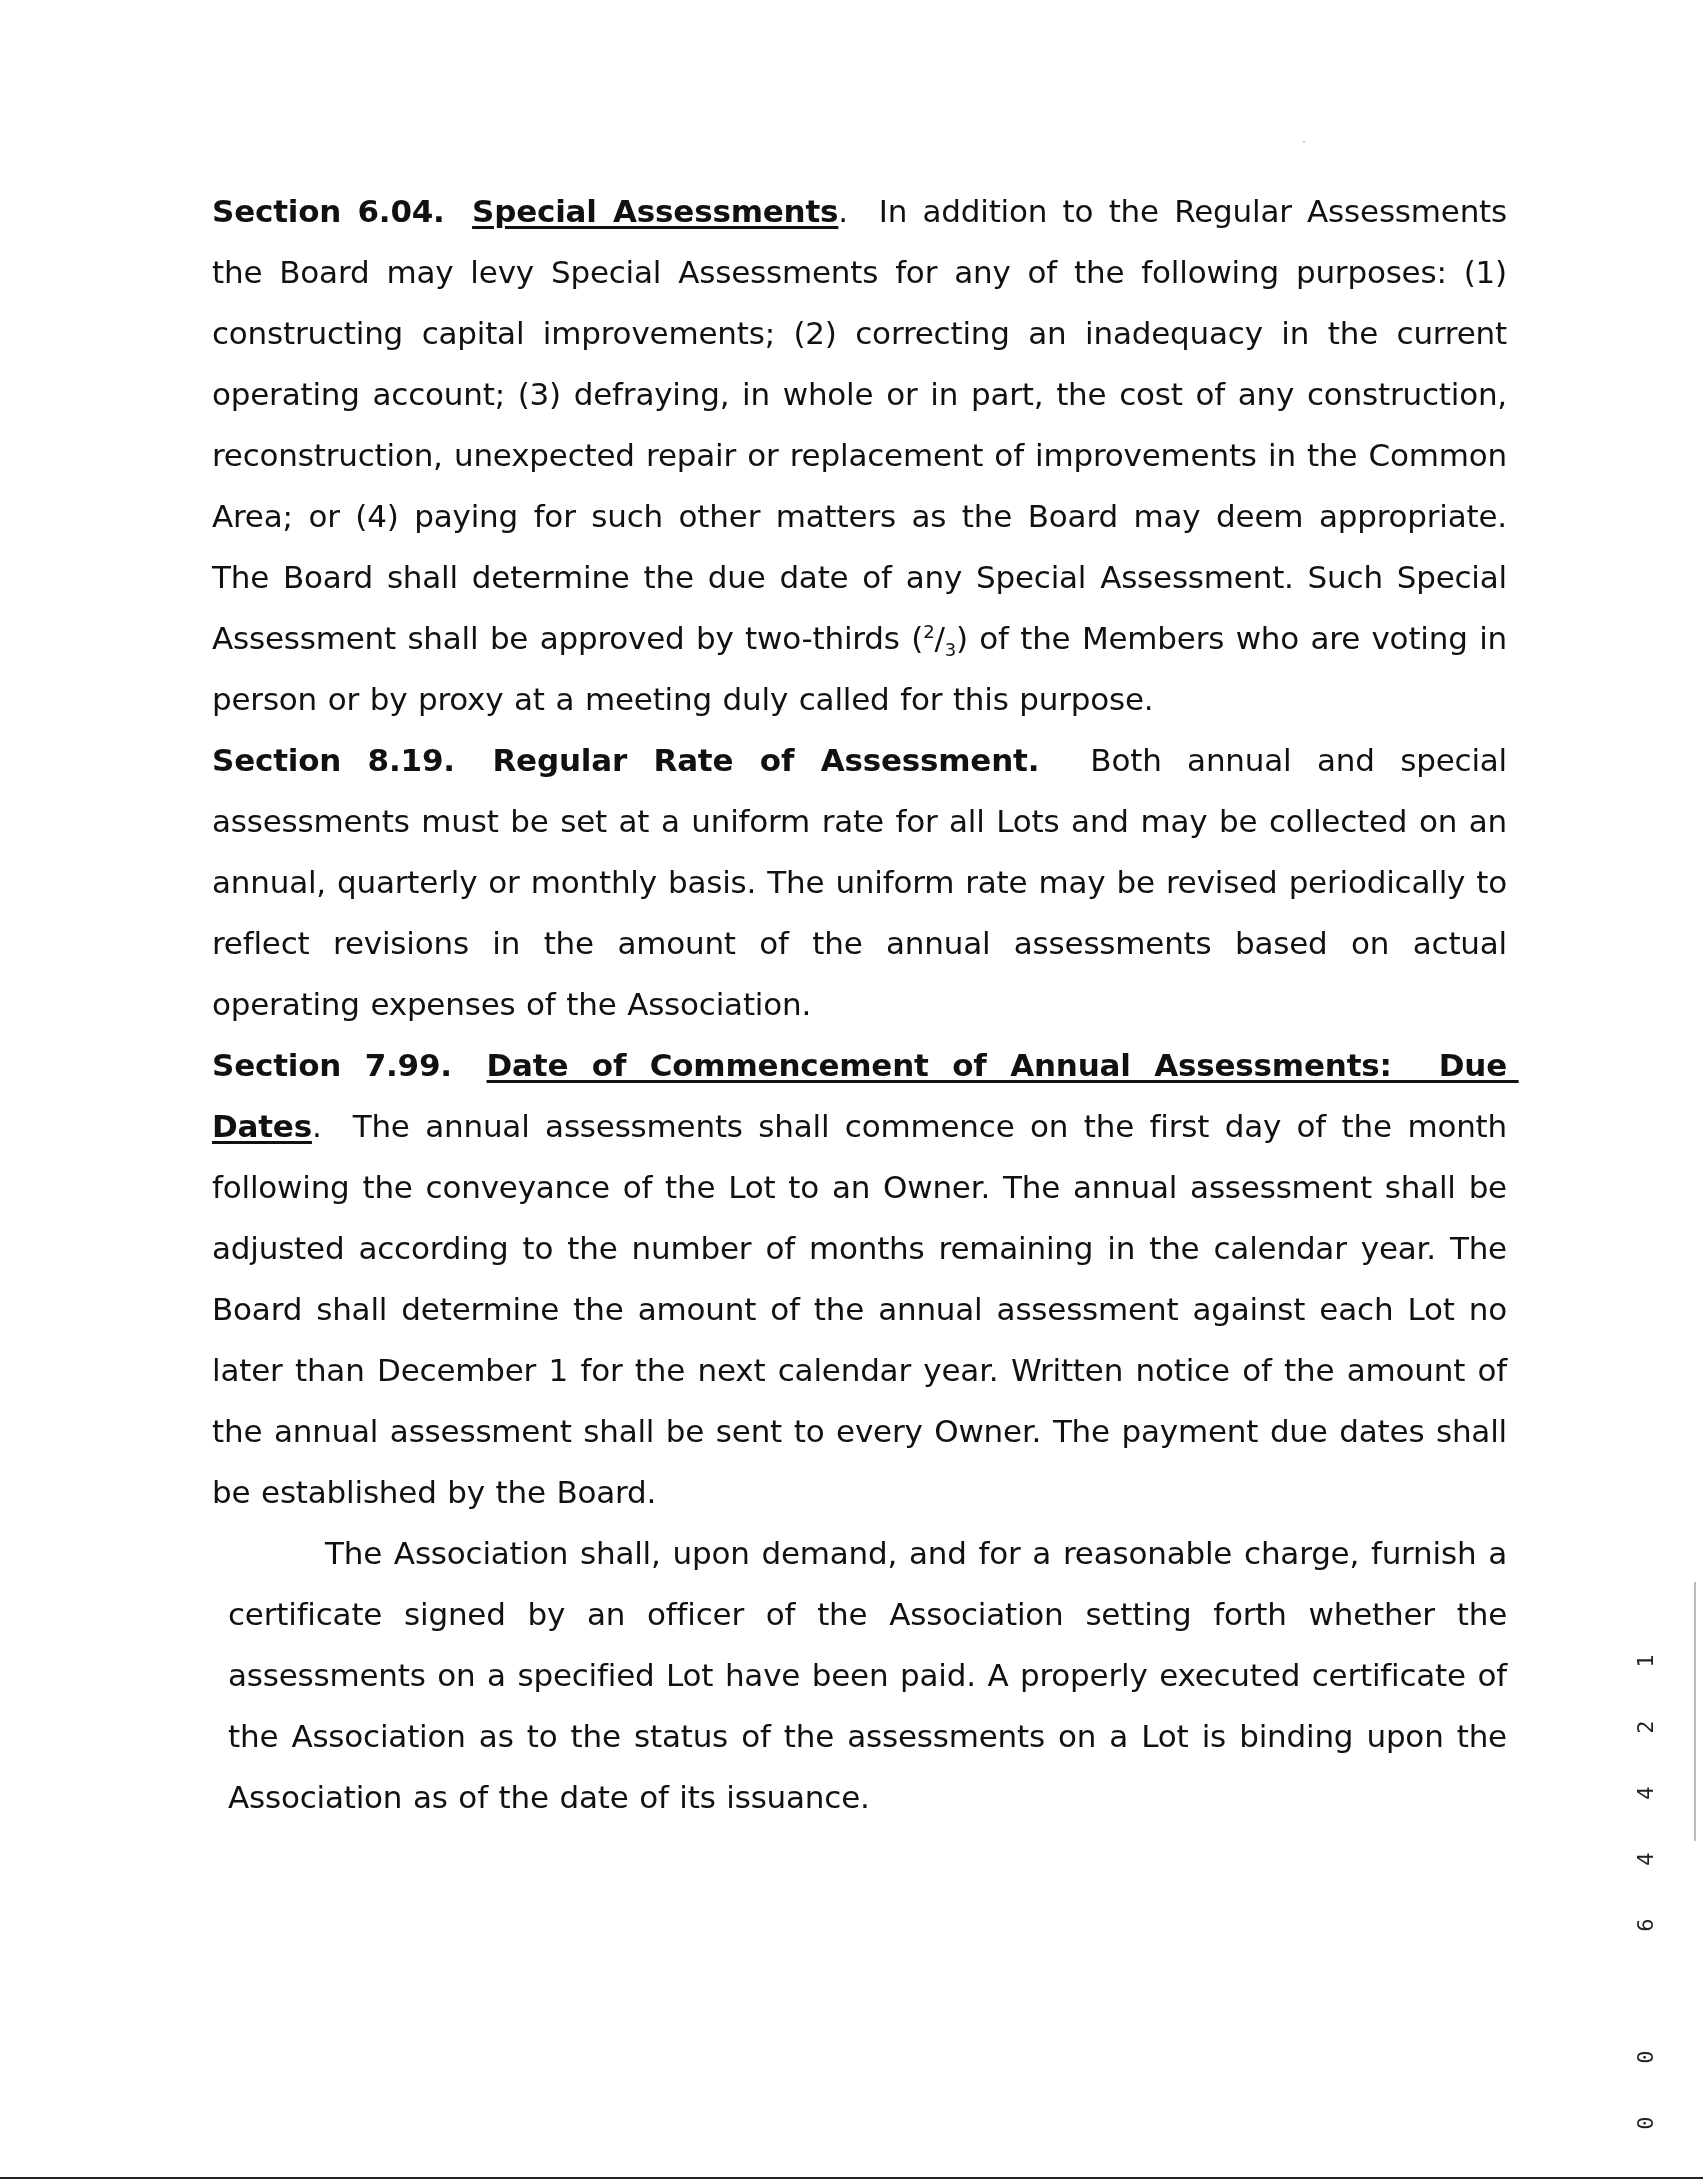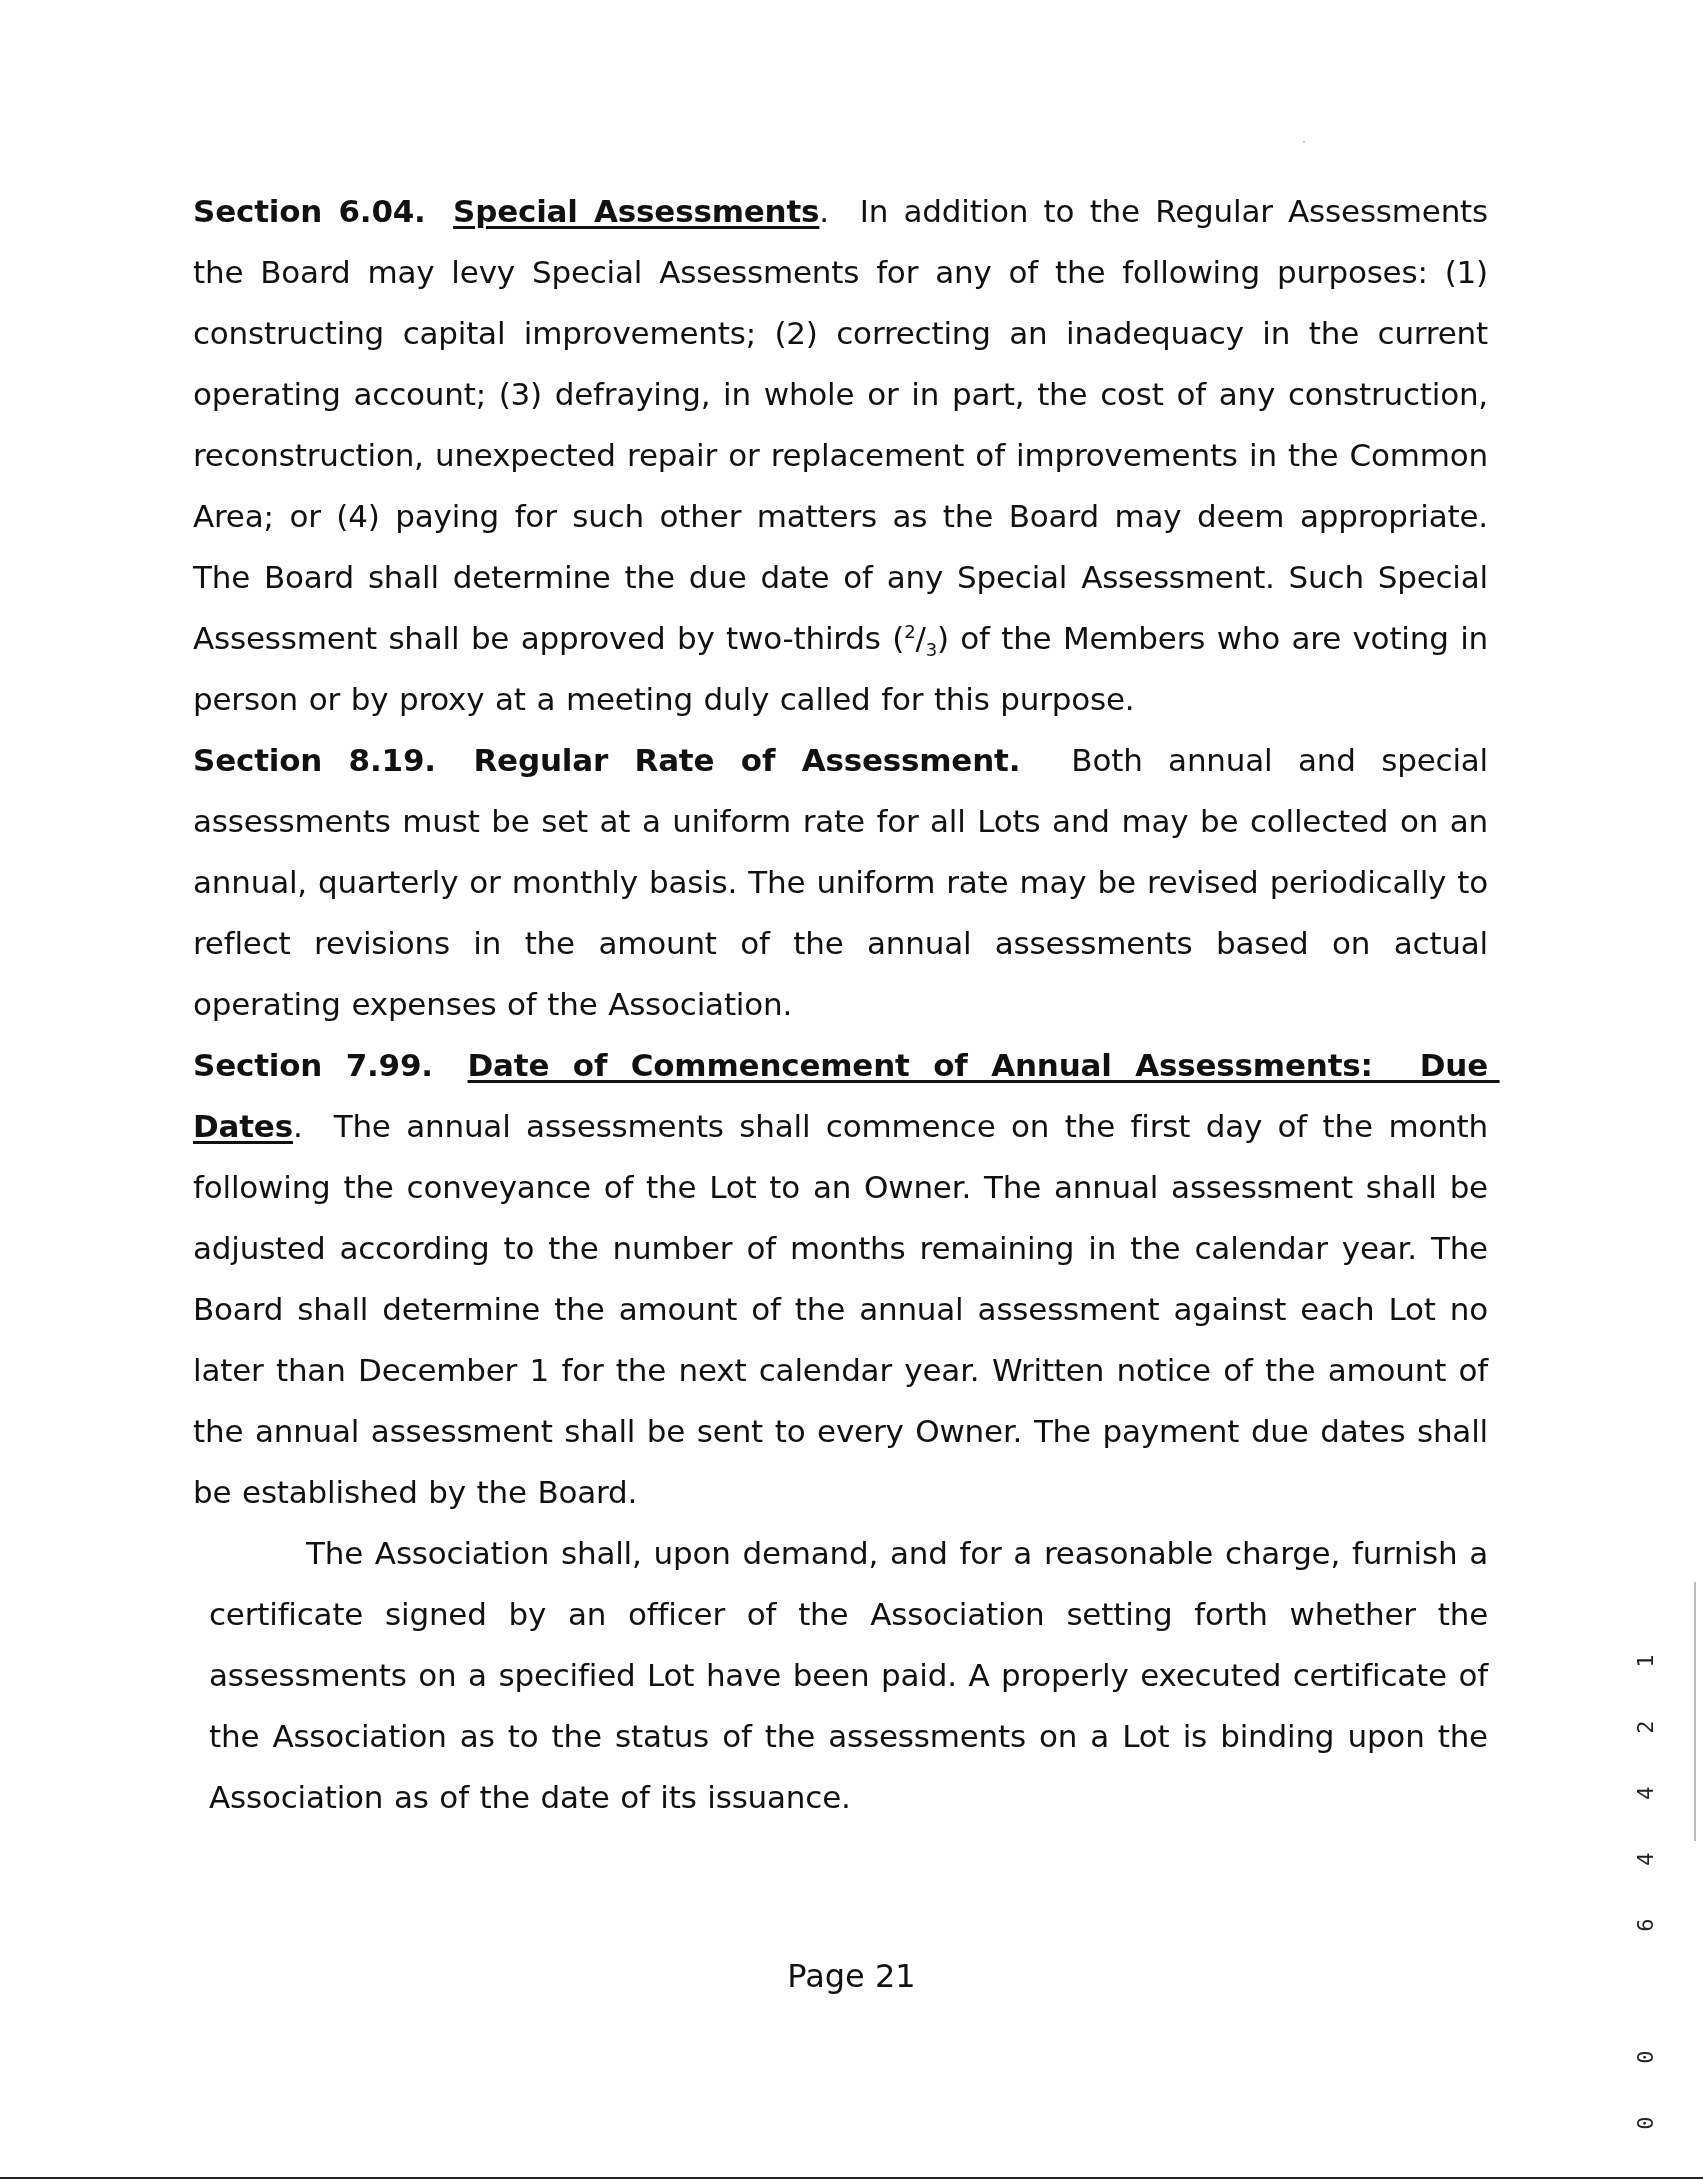--- a/index.html
+++ b/index.html
@@ -24,7 +24,7 @@
     }
     .body-text {
       position: absolute;
-      left: 193px;
+      left: 212px;
       top: 181px;
       width: 1295px;
       font-size: 31px;

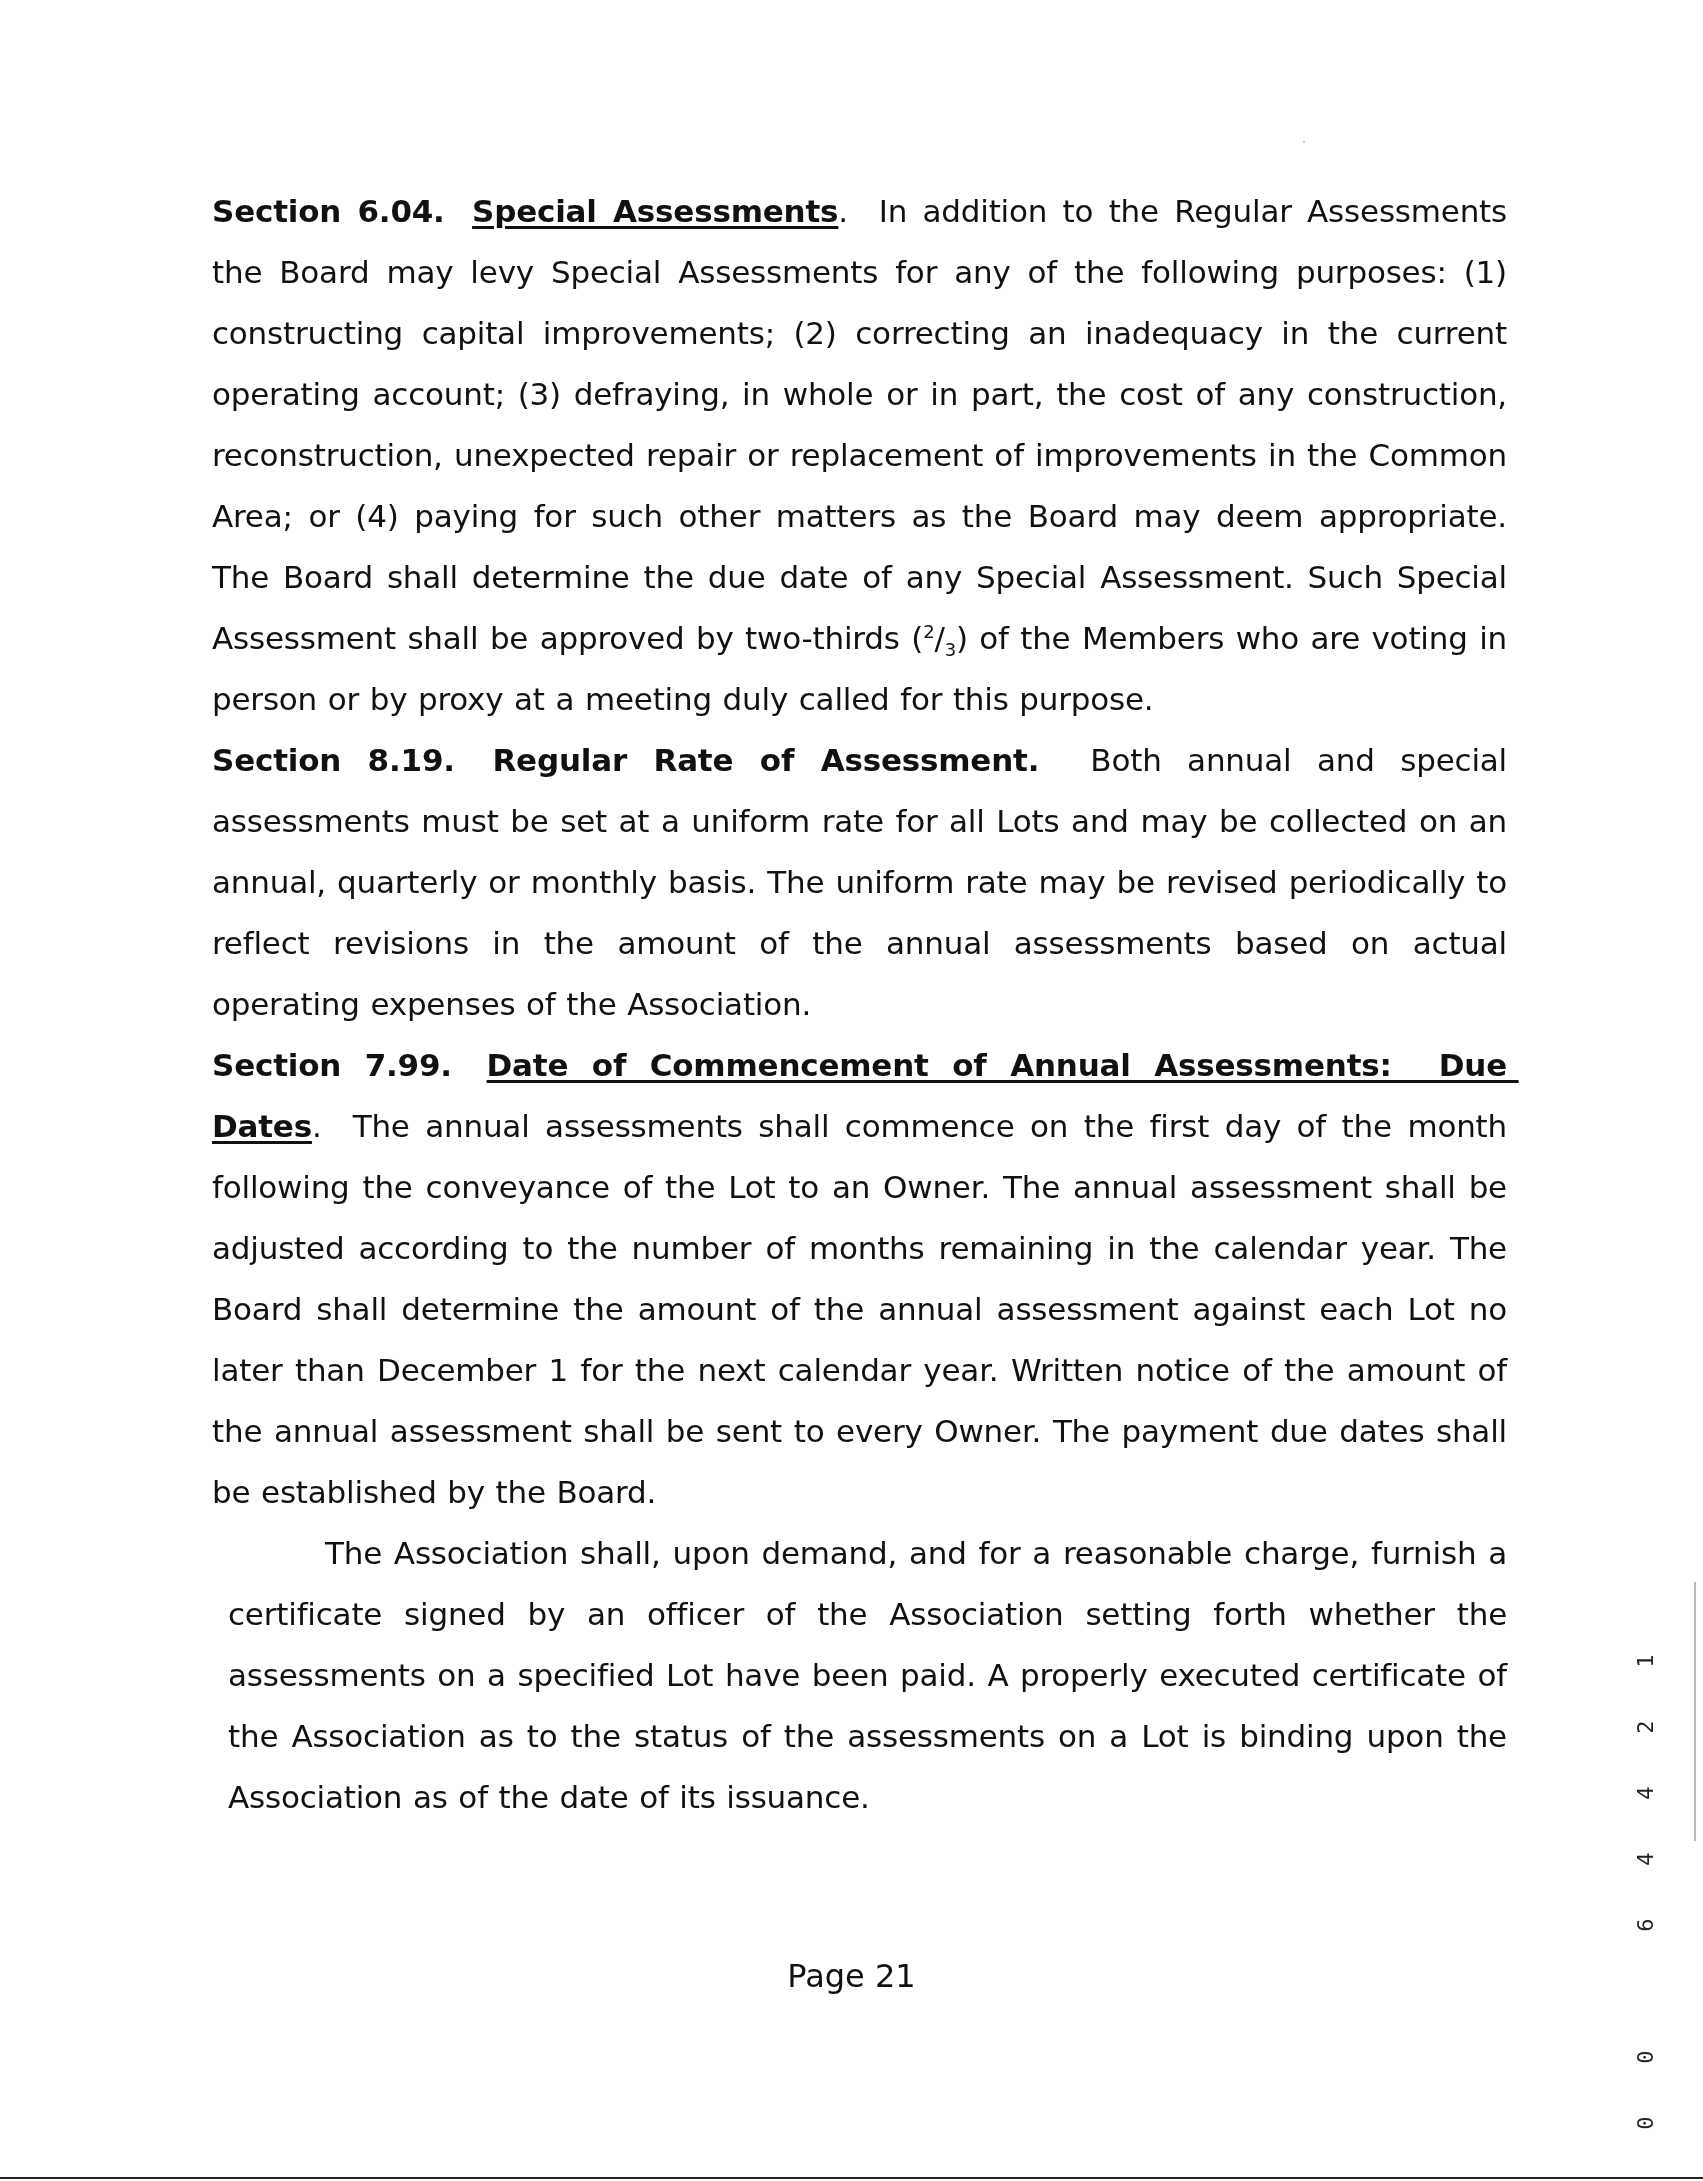--- a/index.html
+++ b/index.html
@@ -160,7 +160,6 @@
 
   <div class="right-edge"></div>
 
-  <div class="page-footer">Page 21</div>
 
   <div class="bottom-rule"></div>
 </div>

